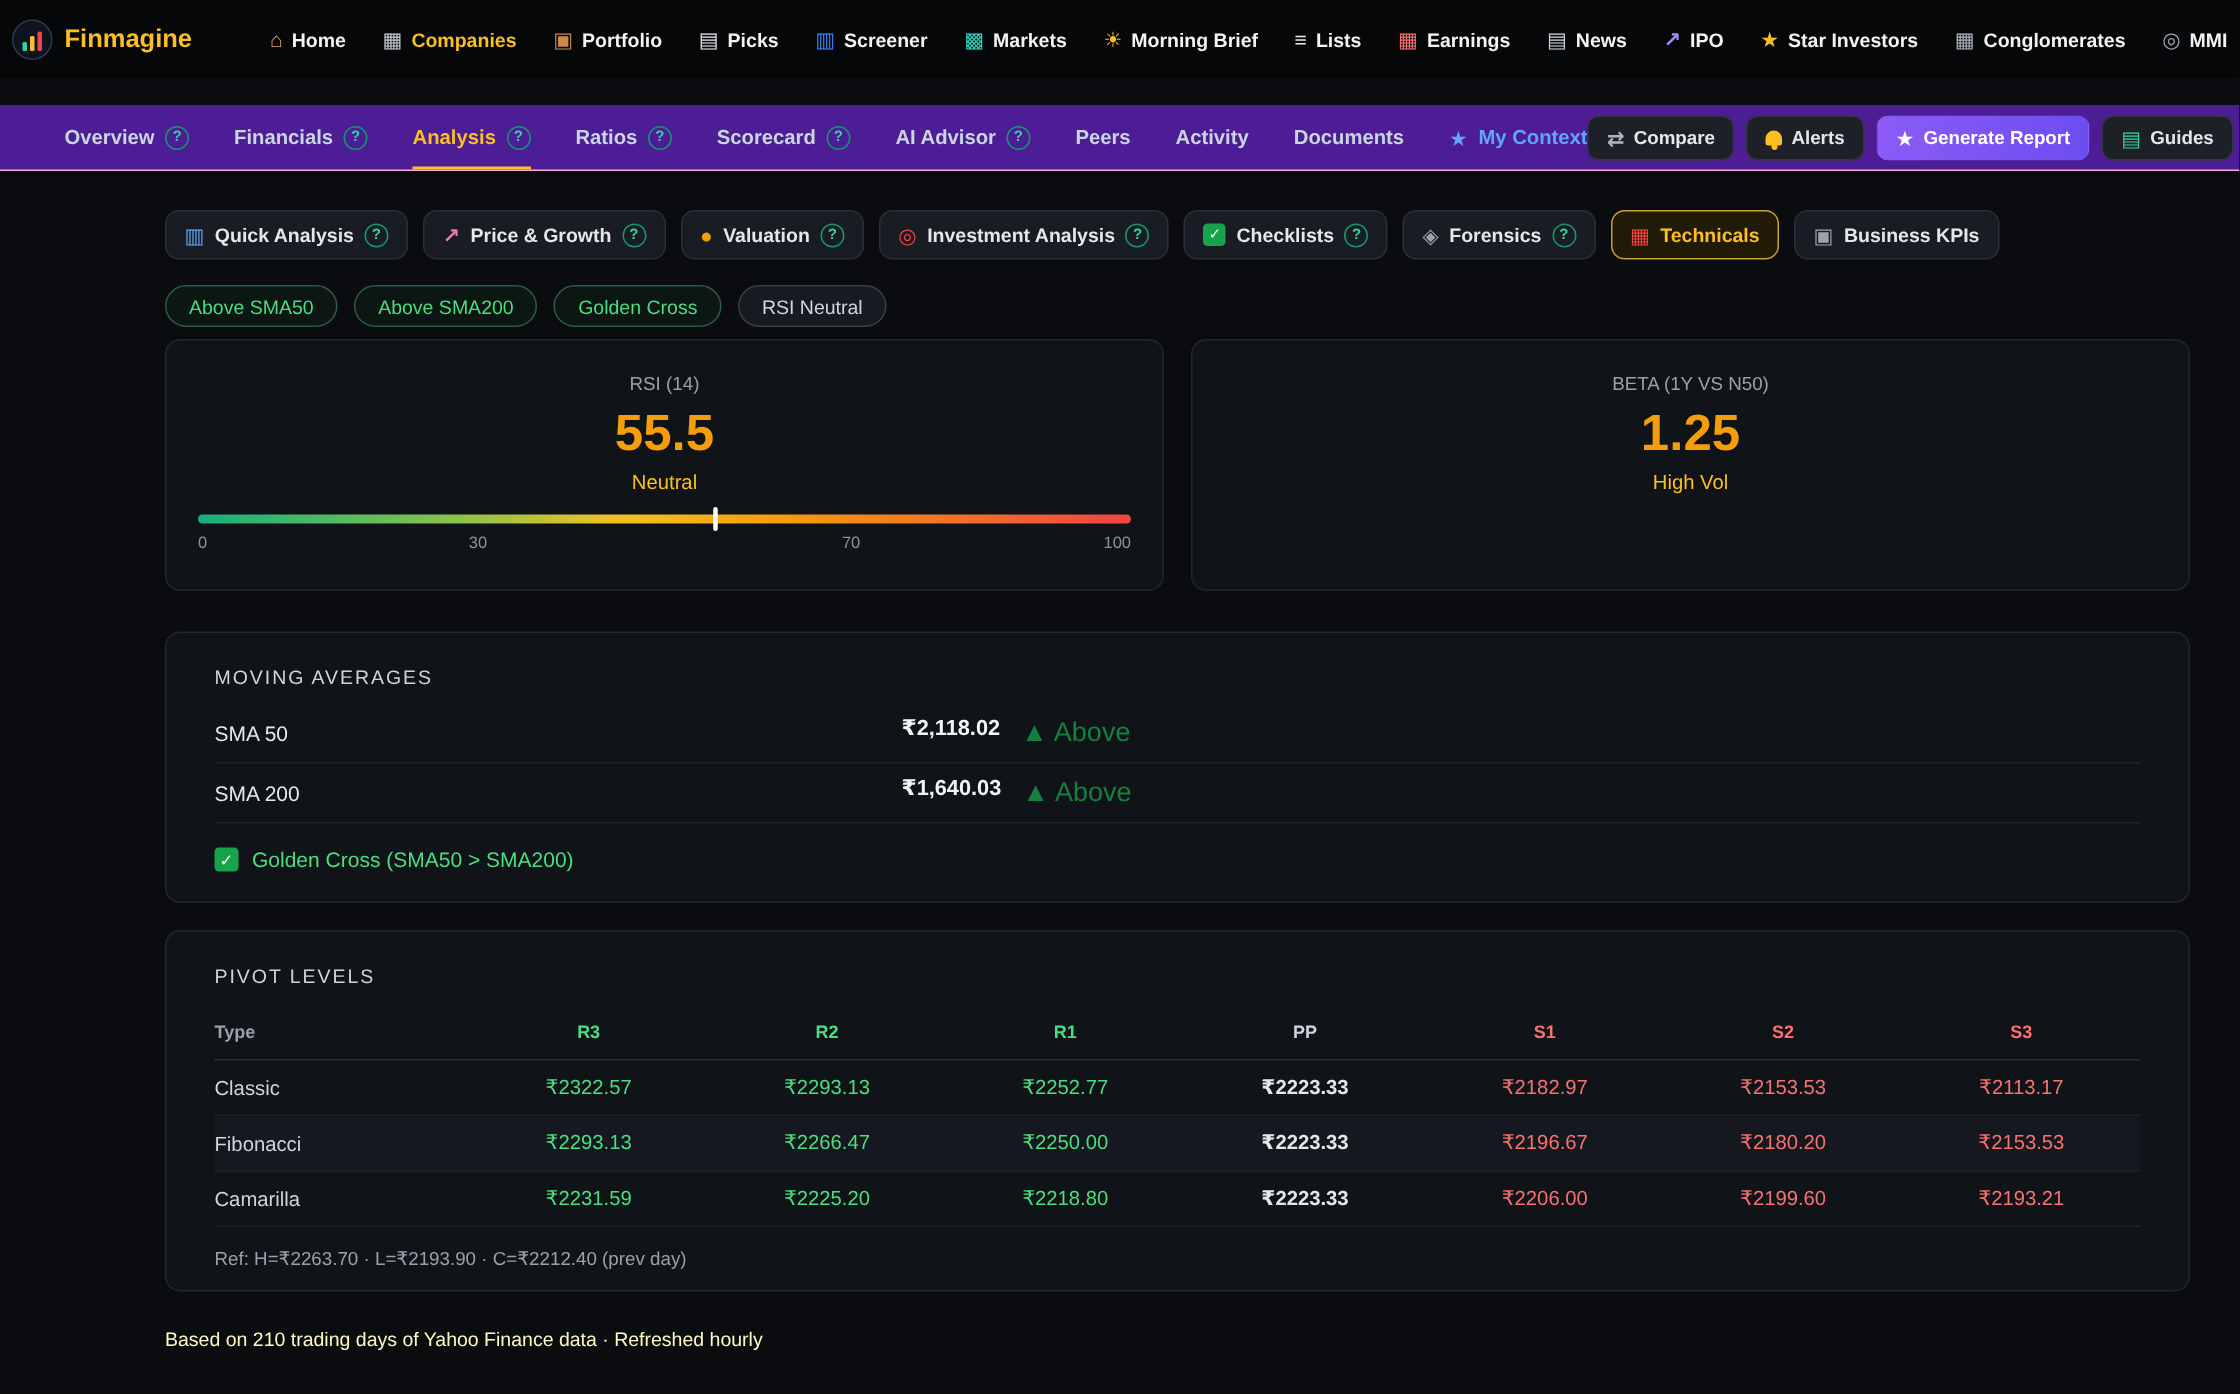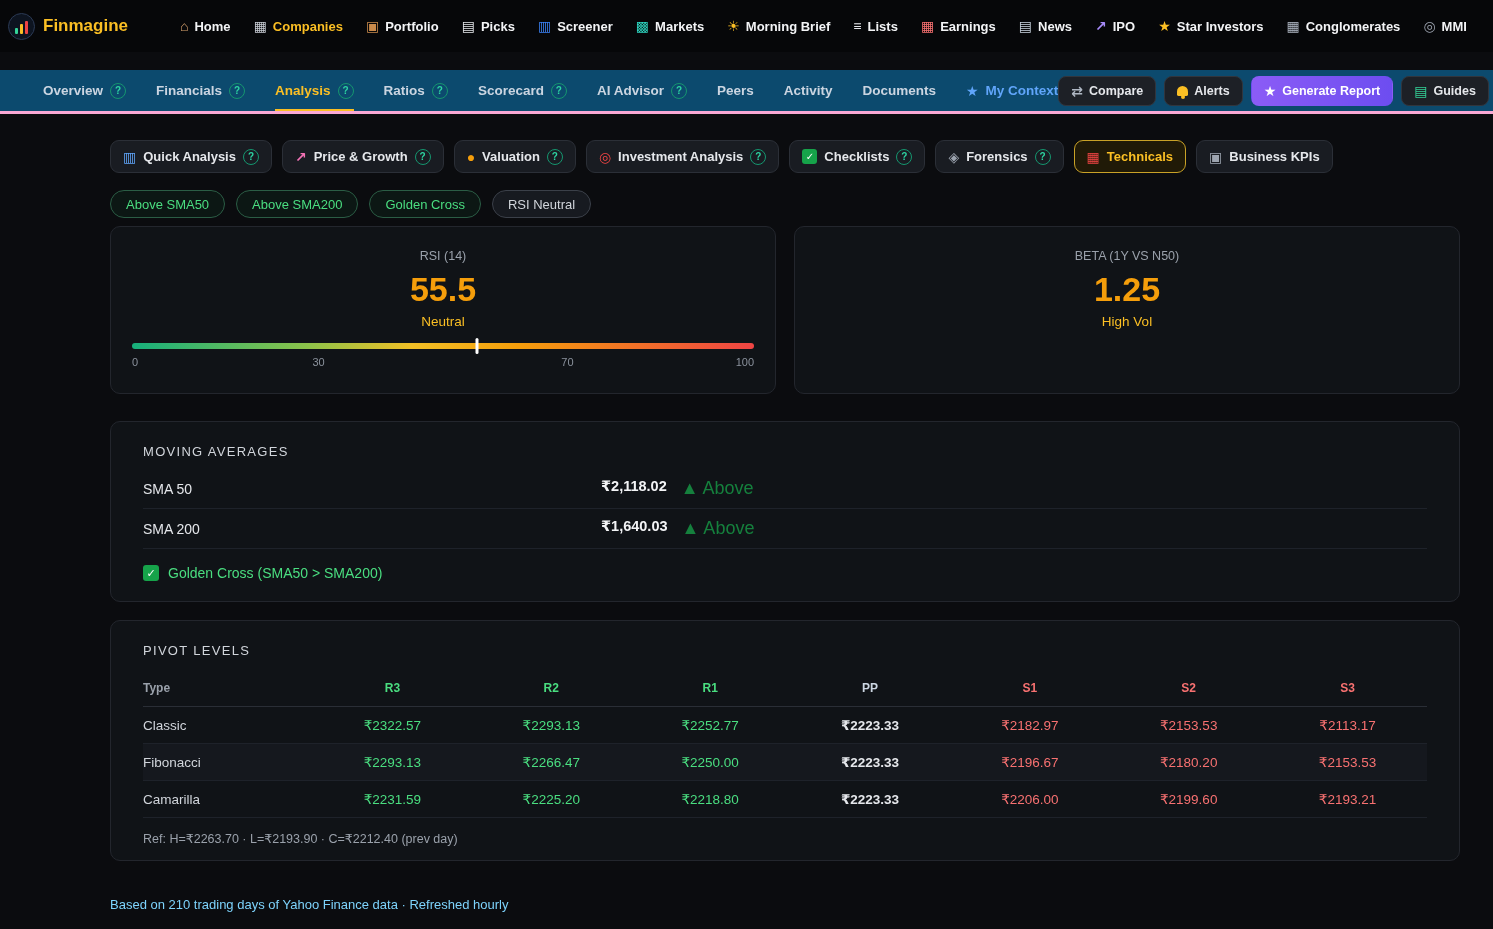--- a/index.html
+++ b/index.html
@@ -7,7 +7,7 @@
   .icn{font-size:14px;line-height:1;display:inline-flex}
   .icn-box{width:15px;height:15px;border-radius:3px;align-items:center;justify-content:center;font-size:10px;color:#fff}
   
-  .topnav{height:52px;background:#060709;display:flex;align-items:center;padding:0 26px 0 8px}
+  .topnav{height:52px;background:#060709;display:flex;align-items:center;padding:0 8px 0 8px}
   .brand{display:flex;align-items:center;gap:8px;min-width:126px;cursor:pointer}
   .logo{width:27px;height:27px;border-radius:50%;background:#0d1420;border:1px solid #2b3a55;display:flex;align-items:flex-end;justify-content:center;gap:2px;padding-bottom:5px}
   .logo i{display:block;width:3px;border-radius:1px}

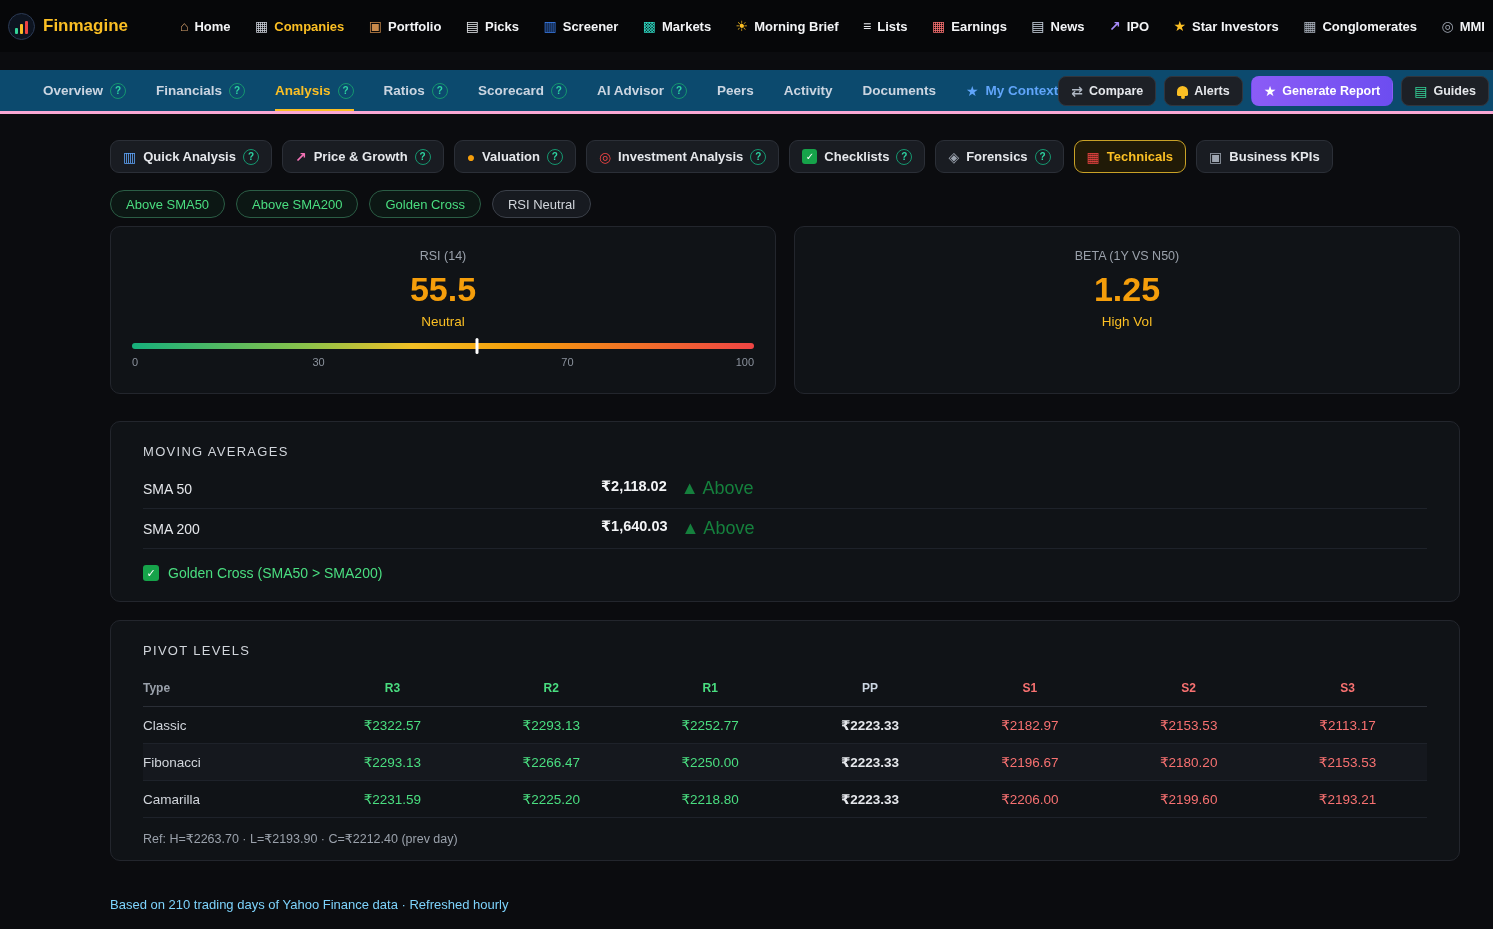--- a/index.html
+++ b/index.html
@@ -16,7 +16,7 @@
   .nav-item{display:flex;align-items:center;gap:6px;font-size:13px;font-weight:700;color:#f3f4f6;cursor:pointer;white-space:nowrap}
   .nav-item.active{color:#fbbf24}
   
-  .subnav{margin-top:18px;height:44px;background:#0c4a6e;border-bottom:3px solid #f9a8d4;display:flex;padding:0 16px 0 43px}
+  .subnav{margin-top:18px;height:44px;background:#4c1d95;border-bottom:1px solid #f9a8d4;display:flex;padding:0 16px 0 43px}
   .subtabs{display:flex;align-items:center;gap:30px;height:100%}
   .subtab{display:flex;align-items:center;gap:7px;font-size:13.5px;font-weight:600;color:#cbd5e1;height:100%;cursor:pointer;border-bottom:2px solid transparent;padding-top:2px;white-space:nowrap}
   .subtab.active{color:#fbbf24;border-bottom-color:#fbbf24}

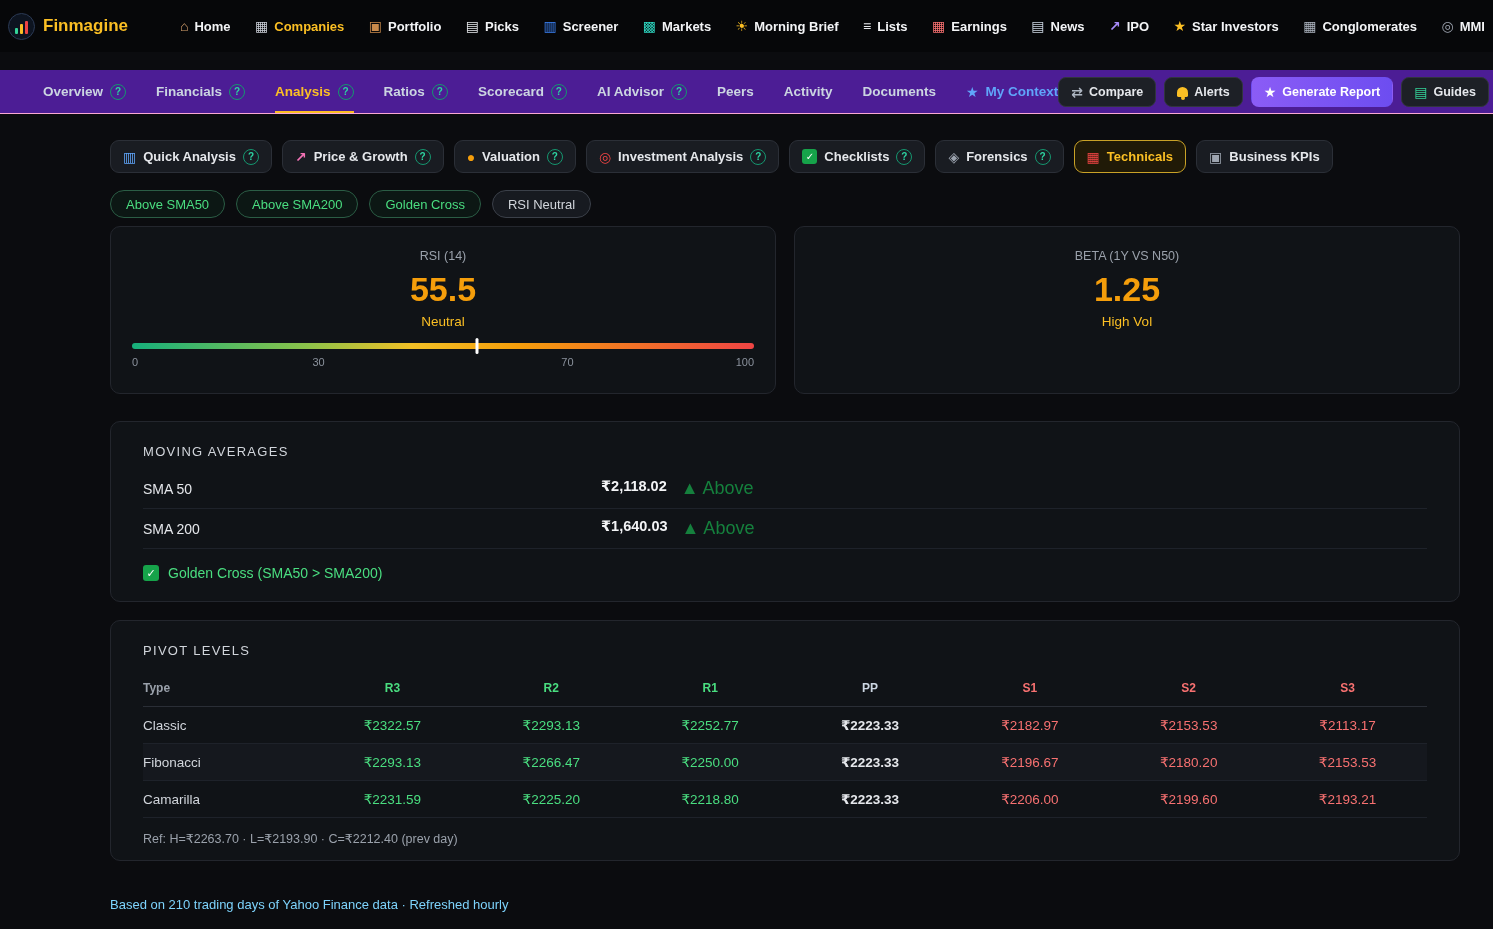--- a/index.html
+++ b/index.html
@@ -73,7 +73,7 @@
   .t-type{color:#d1d5db}
   .c-r{color:#4ade80}.c-pp{color:#e5e7eb;font-weight:bold}.c-s{color:#f87171}
   .refline{padding-top:13px;font-size:12.5px;color:#9aa1ab}
-  .foot{margin-top:36px;font-size:13px;color:#7dd3fc}
+  .foot{margin-top:24px;font-size:13px;color:#fef9c3}
 </style>
 </head>
 <body>

